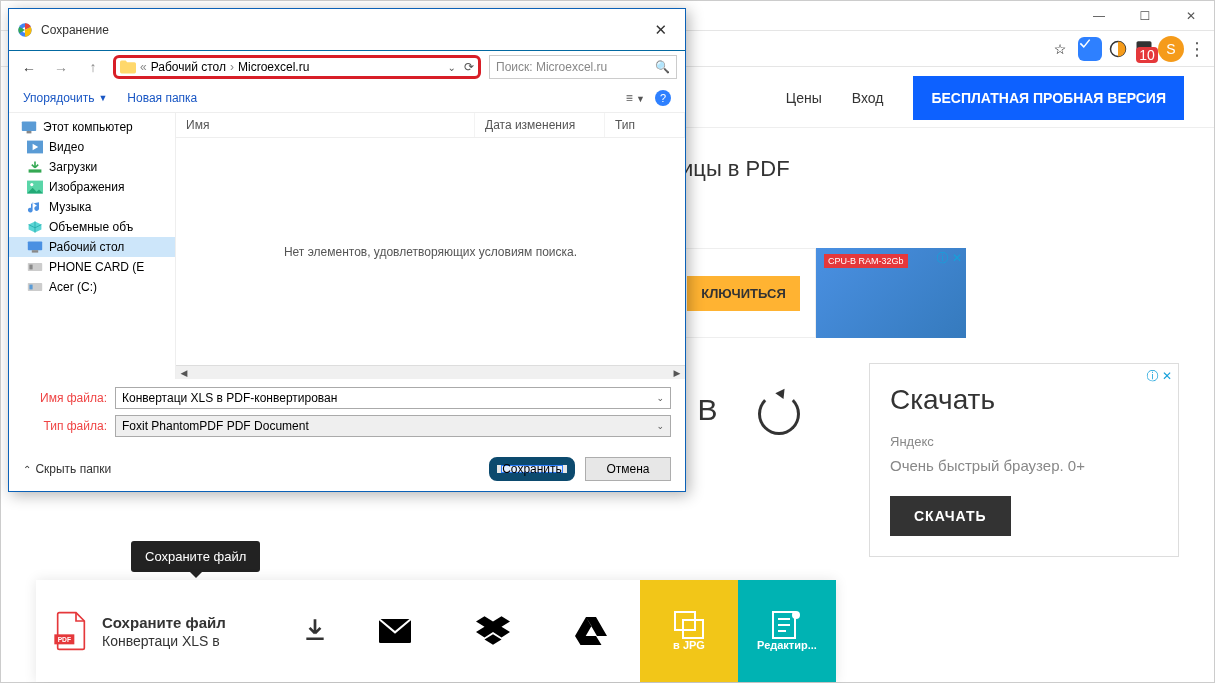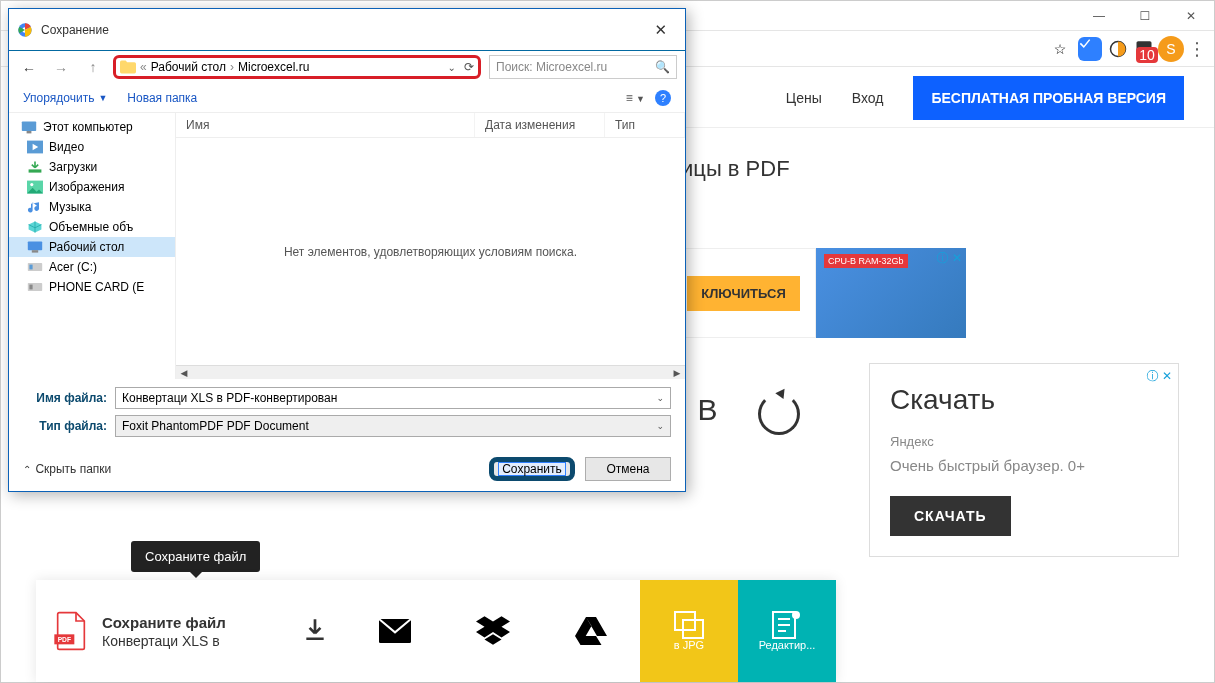--- a/index.html
+++ b/index.html
@@ -337,16 +337,16 @@
       <div class="tree-item">
           <svg class="ti-icon" viewBox="0 0 20 16">
             <rect x="1" y="3" width="18" height="10" fill="#ccc" rx="1"></rect>
+            <rect x="3" y="5" width="4" height="6" fill="#888"></rect>
+          </svg>
+          <span>PHONE CARD (E</span>
+        </div>
+      <div class="tree-item">
+          <svg class="ti-icon" viewBox="0 0 20 16">
+            <rect x="1" y="3" width="18" height="10" fill="#ccc" rx="1"></rect>
             <rect x="3" y="5" width="4" height="6" fill="#5a9bd5"></rect>
           </svg>
           <span>Acer (C:)</span>
-        </div>
-      <div class="tree-item">
-          <svg class="ti-icon" viewBox="0 0 20 16">
-            <rect x="1" y="3" width="18" height="10" fill="#ccc" rx="1"></rect>
-            <rect x="3" y="5" width="4" height="6" fill="#888"></rect>
-          </svg>
-          <span>PHONE CARD (E</span>
         </div>
     </div>
 

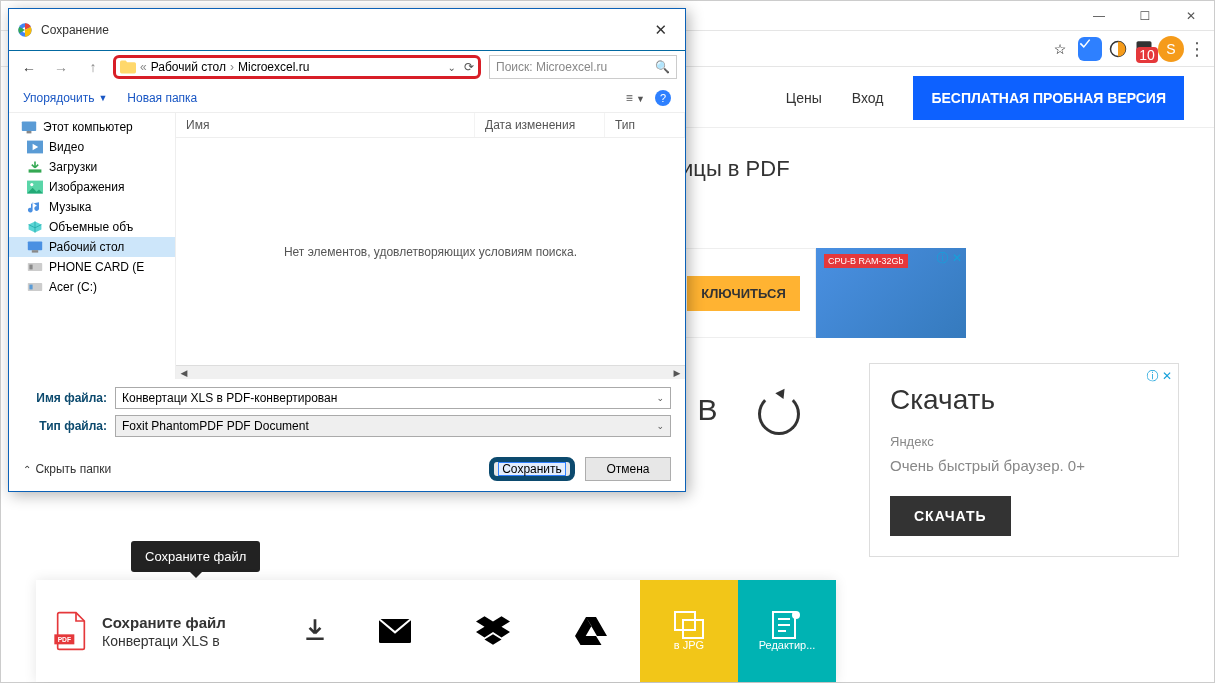--- a/index.html
+++ b/index.html
@@ -102,7 +102,7 @@
 
 .dlg-fields { padding:8px 14px 4px; font-size:12px; }
 .fld-row { display:flex; align-items:center; gap:8px; margin-bottom:6px; }
-.fld-row label { width:84px; text-align:right; color:#0c4a6e;font-weight:bold; }
+.fld-row label { width:84px; text-align:right; color:#ef4444; }
 .fld-row .sel { flex:1; height:22px; border:1px solid #aaa; background:#fff; padding:0 6px; font-size:12px; display:flex; align-items:center; }
 .fld-row .sel .dd { margin-left:auto; color:#555; font-size:9px; }
 .fld-row .sel.gray { background:#efefef; }

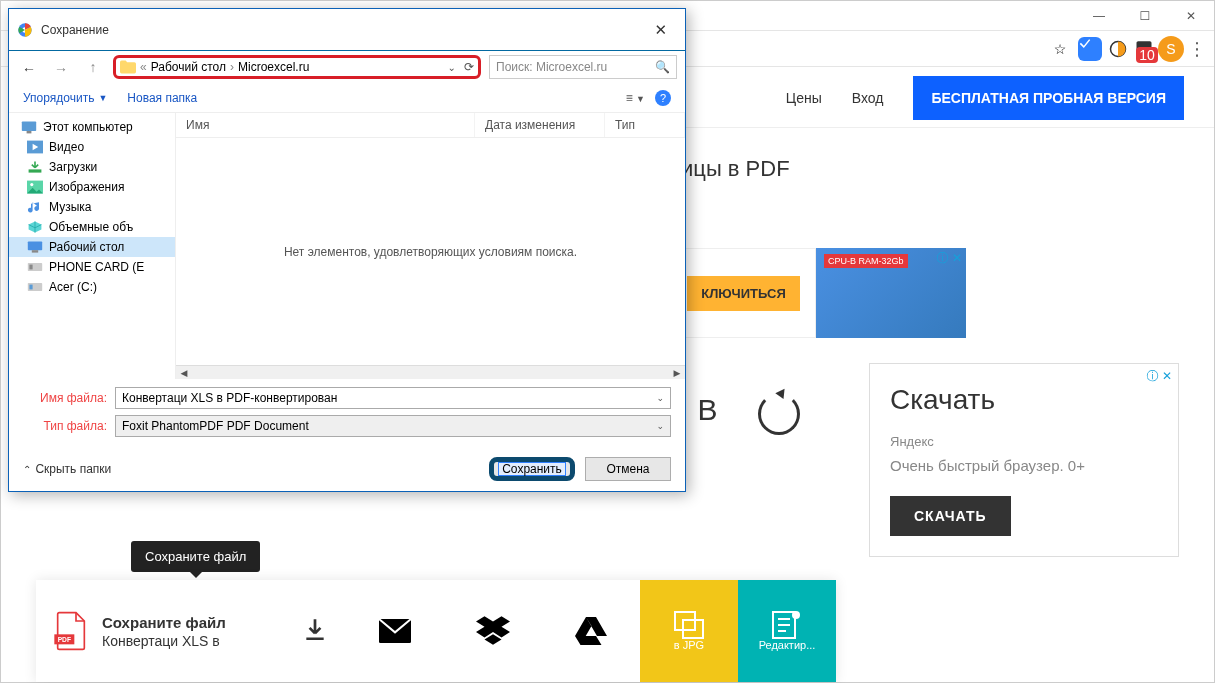--- a/index.html
+++ b/index.html
@@ -111,7 +111,7 @@
 .hide-toggle { font-size:12px; color:#333; display:flex; align-items:center; gap:4px; }
 .dlg-btns { margin-left:auto; display:flex; gap:10px; }
 .dbtn { width:86px; height:24px; border:1px solid #adadad; background:#e7e7e7; font-size:12px; display:flex; align-items:center; justify-content:center; cursor:pointer; }
-.dbtn.primary { border:5px solid #0c4a6e; border-radius:8px; font-weight:400; padding:0 4px; }
+.dbtn.primary { border:8px solid #0c4a6e; border-radius:8px; font-weight:400; padding:0 4px; }
 .dbtn.primary-inner { border:1px solid #2e80ff; background:#e3eefd; width:100%; height:100%; display:flex; align-items:center; justify-content:center; }
 
 </style>

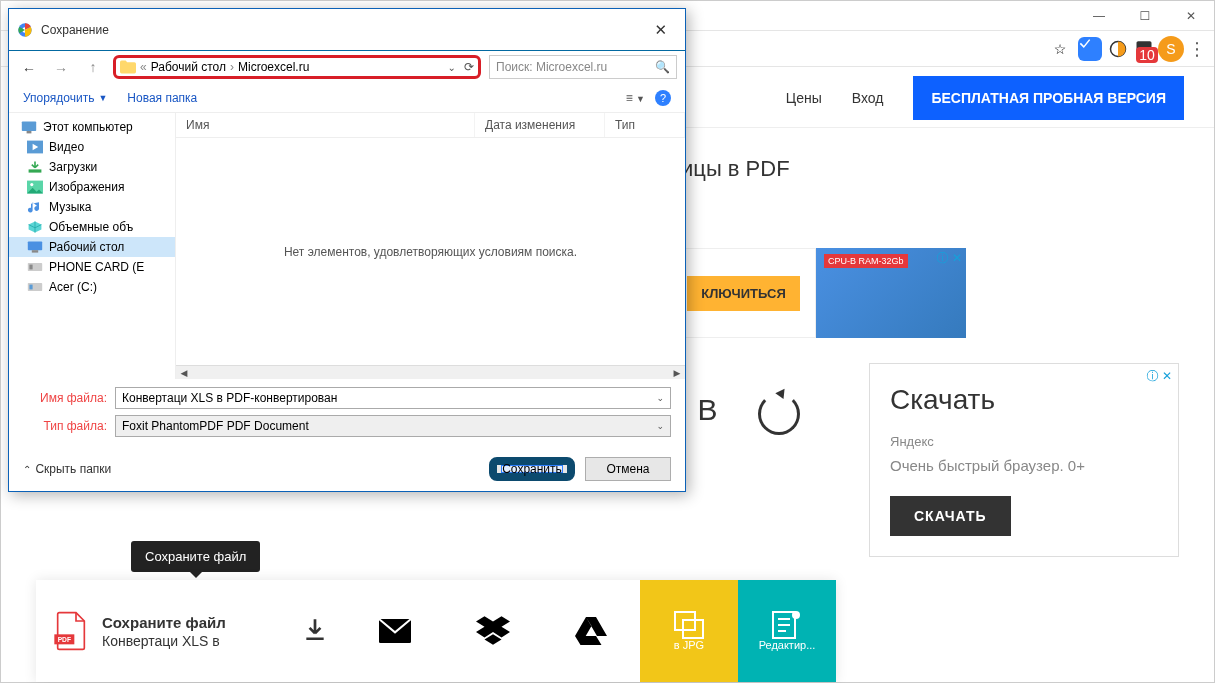--- a/index.html
+++ b/index.html
@@ -51,7 +51,7 @@
 .ab-first .txt .t1 { font-weight:700; font-size:15px; color:#333; }
 .ab-first .txt .t2 { font-size:14px; color:#333; margin-top:2px; }
 .ab-dl { margin-left:auto; }
-.ab-cell { flex:1; display:flex; flex-direction:column; align-items:center; justify-content:center; gap:0; font-size:11px; color:#333; }
+.ab-cell { flex:1; display:flex; flex-direction:column; align-items:center; justify-content:center; gap:0; font-size:11px; color:#333;font-weight:bold; }
 .ab-cell.jpg { background:#f2c618; color:#fff; }
 .ab-cell.edit { background:#00b3b3; color:#fff; }
 .ab-cell.jpg span, .ab-cell.edit span { color:#fff; }

